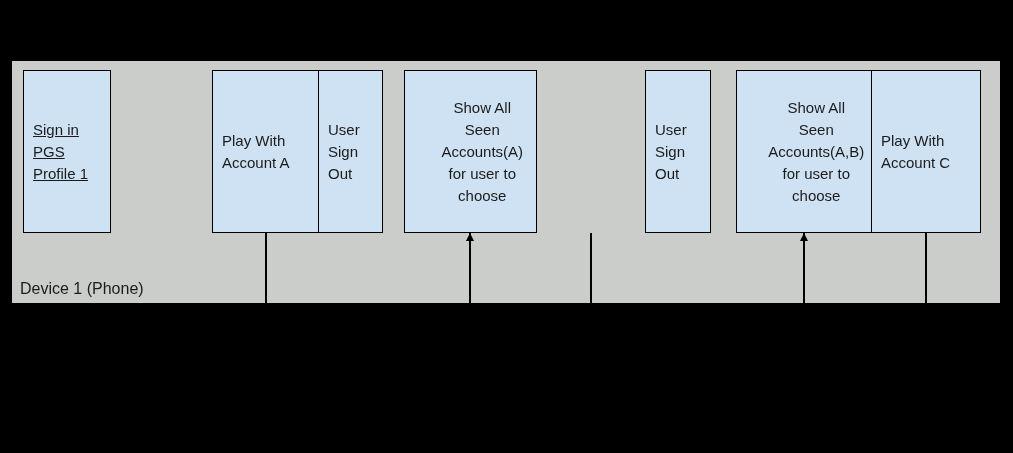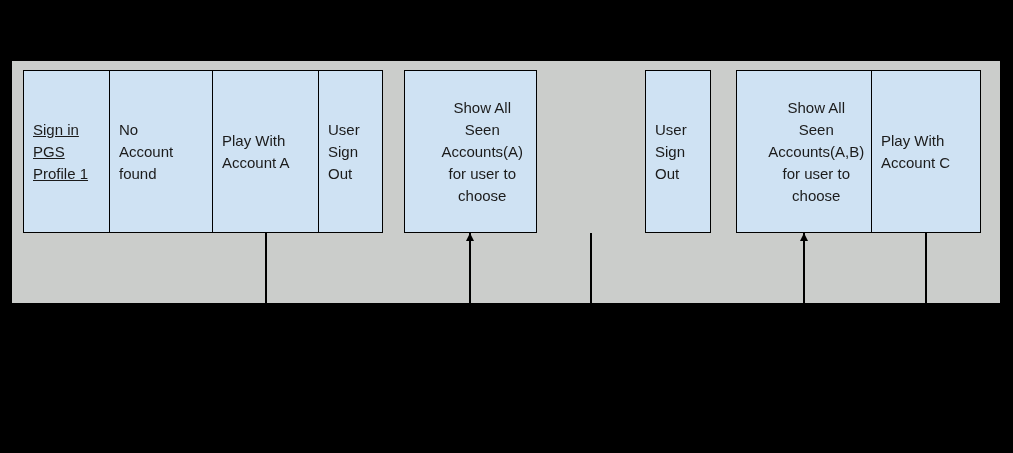--- a/index.html
+++ b/index.html
@@ -98,11 +98,6 @@
 PGS
 Profile 1</span>
   </div>
-  <div class="state-box align-left box-2">
-    <span>No
-Account
-found</span>
-  </div>
   <div class="state-box align-left box-3">
     <span>Play With
 Account A</span>

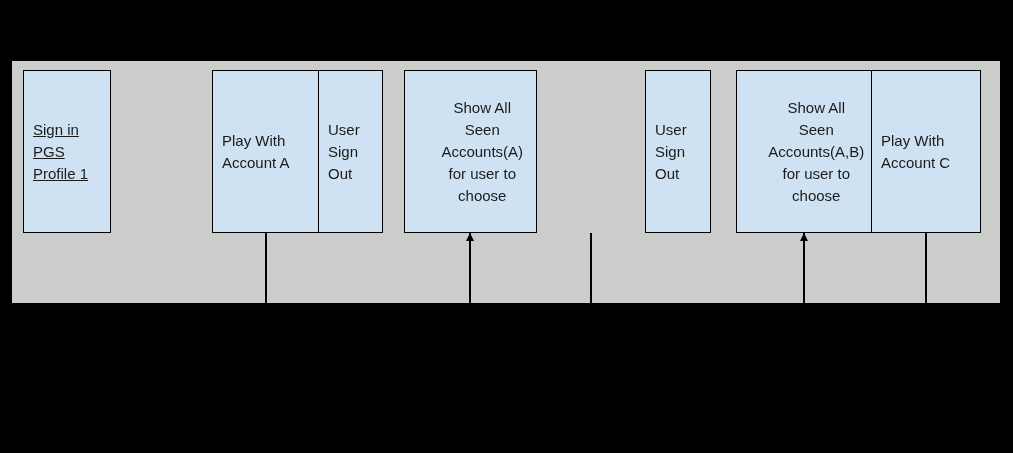--- a/index.html
+++ b/index.html
@@ -139,6 +139,7 @@
   <div class="connector has-arrow c-4"></div>
   <div class="connector c-5"></div>
 
+  <div class="device-label">Device 1 (Phone)</div>
 </div>
 
 </body></html>

